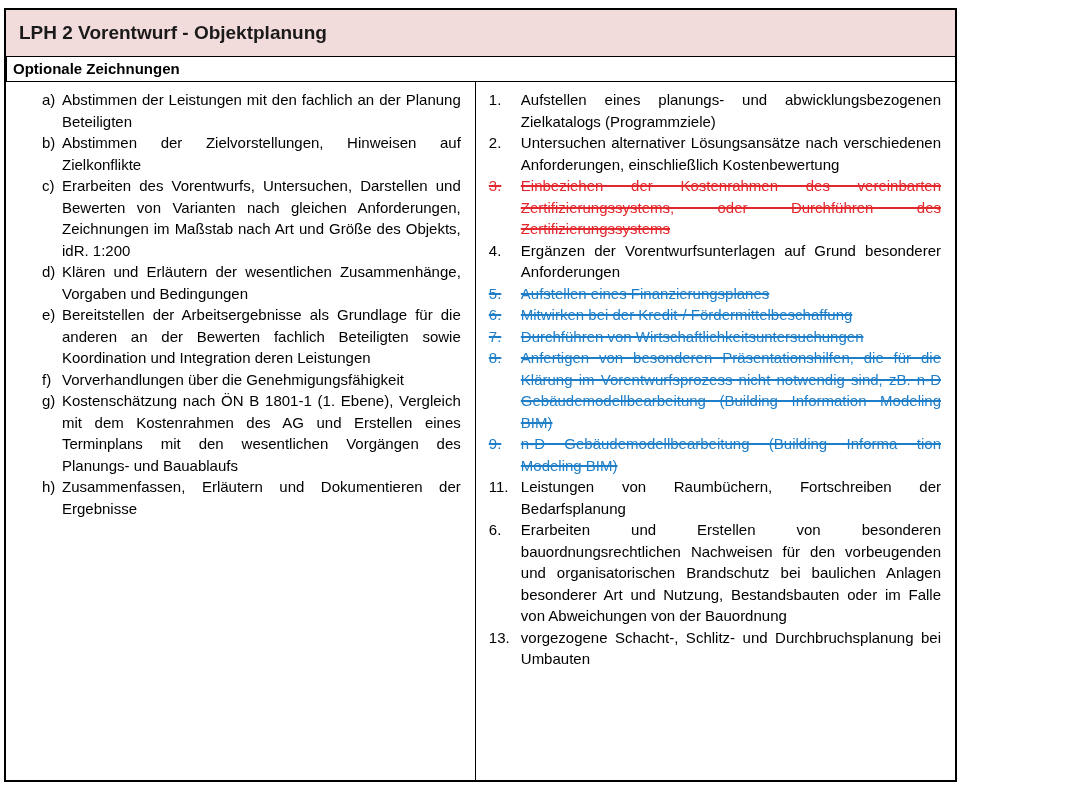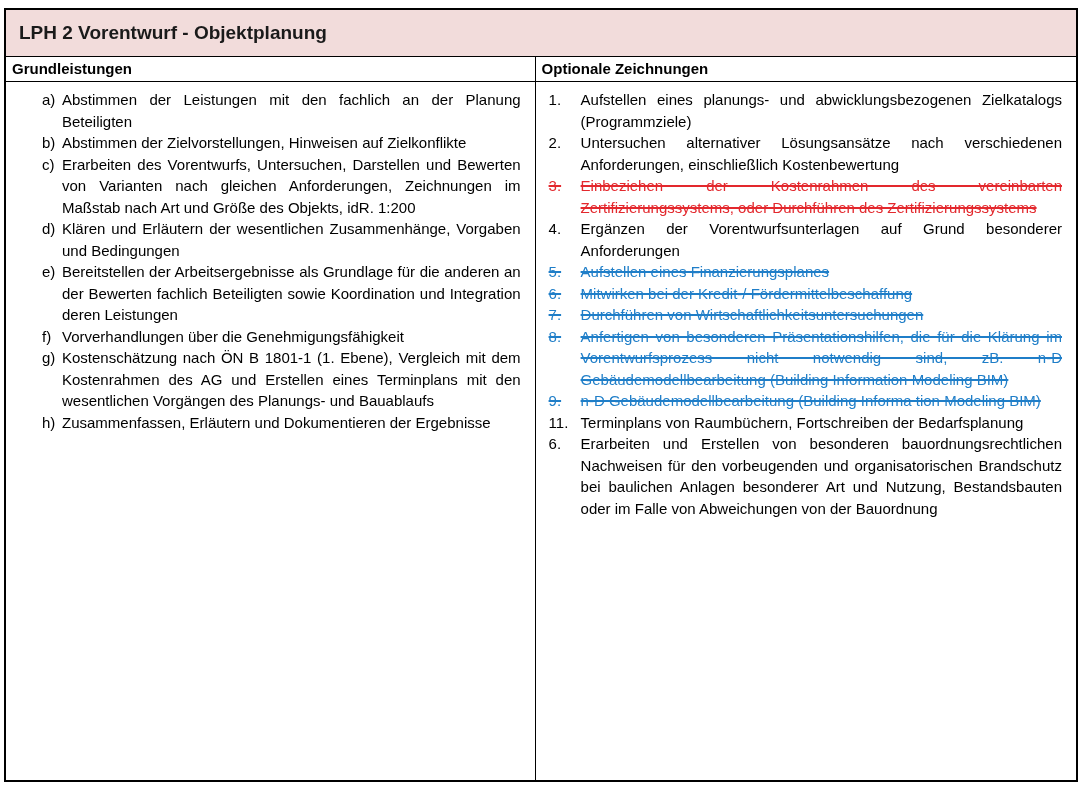--- a/index.html
+++ b/index.html
@@ -13,7 +13,7 @@
     position: absolute;
     left: 4px;
     top: 8px;
-    width: 1074px;
+    width: 953px;
     height: 774px;
     border: 2px solid #000000;
     background: #ffffff;

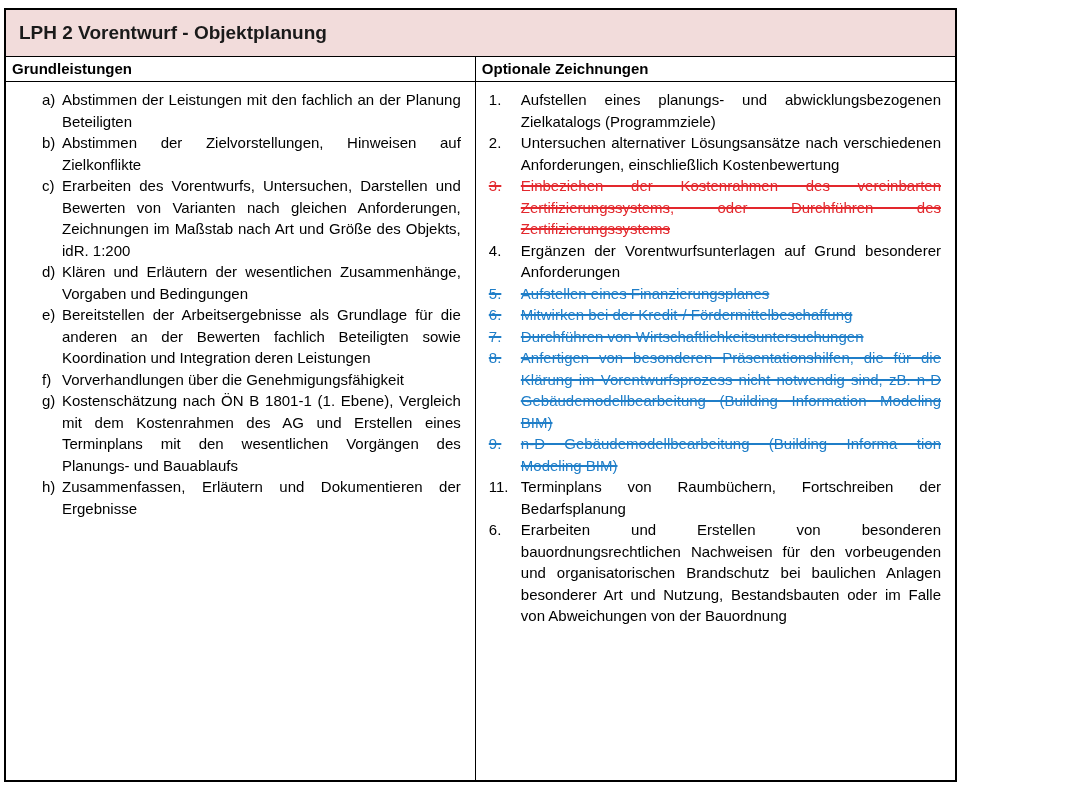--- a/index.html
+++ b/index.html
@@ -116,7 +116,6 @@
     <h1>LPH 2 Vorentwurf - Objektplanung</h1>
   </div>
   <div class="header-row">
-    <div class="header-cell left">Grundleistungen</div>
     <div class="header-cell right">Optionale Zeichnungen</div>
   </div>
   <div class="body-row">

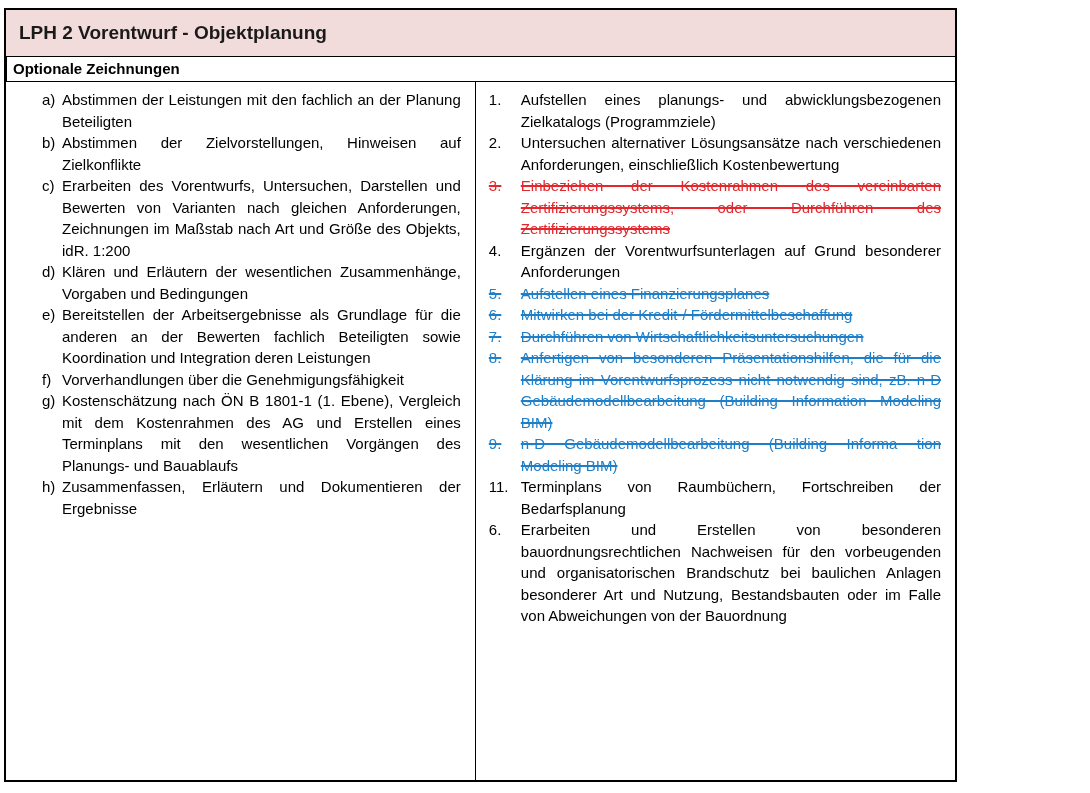--- a/index.html
+++ b/index.html
@@ -195,7 +195,7 @@
           </li>
           <li class="item">
             <span class="marker">11.</span>
-            <span class="text">Terminplans von Raumbüchern, Fortschreiben der Bedarfsplanung</span>
+            <span class="text">Leistungen von Raumbüchern, Fortschreiben der Bedarfsplanung</span>
           </li>
           <li class="item">
             <span class="marker">6.</span>

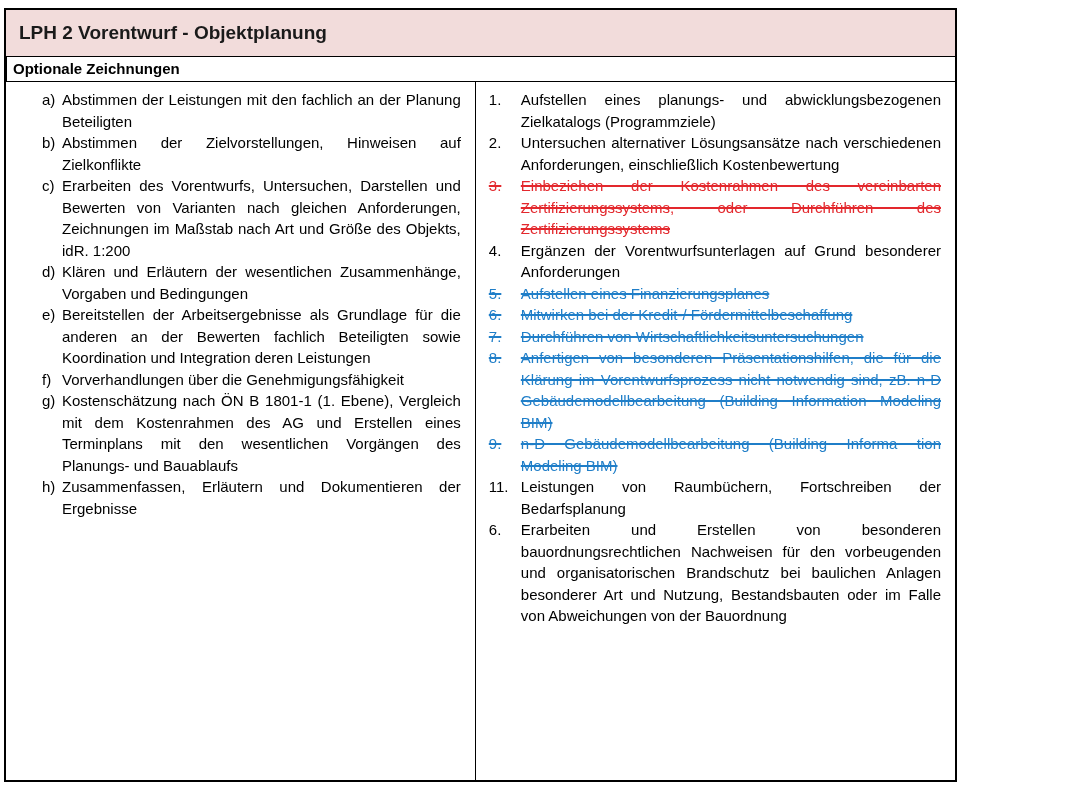--- a/index.html
+++ b/index.html
@@ -201,6 +201,10 @@
             <span class="marker">6.</span>
             <span class="text">Erarbeiten und Erstellen von besonderen bauordnungsrechtlichen Nachweisen für den vorbeugenden und organisatorischen Brandschutz bei baulichen Anlagen besonderer Art und Nutzung, Bestandsbauten oder im Falle von Abweichungen von der Bauordnung</span>
           </li>
+          <li class="item">
+            <span class="marker">13.</span>
+            <span class="text">vorgezogene Schacht-, Schlitz- und Durchbruchsplanung bei Umbauten</span>
+          </li>
         </ul>
     </div>
   </div>

